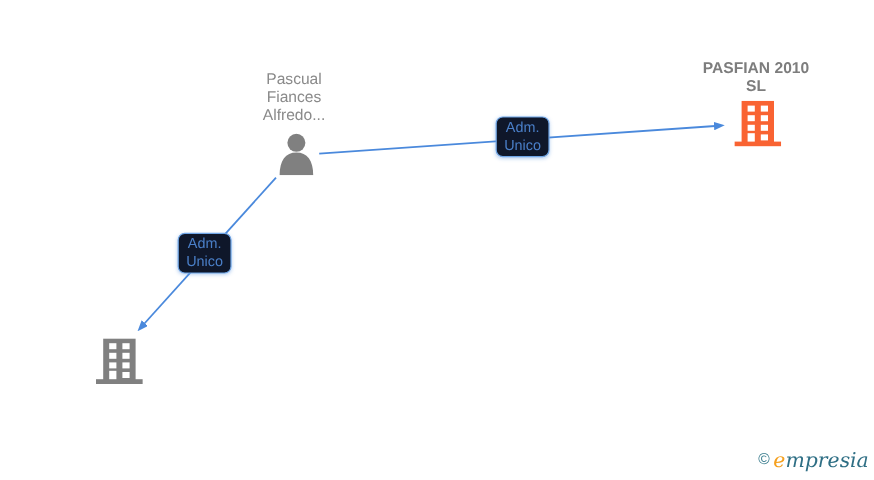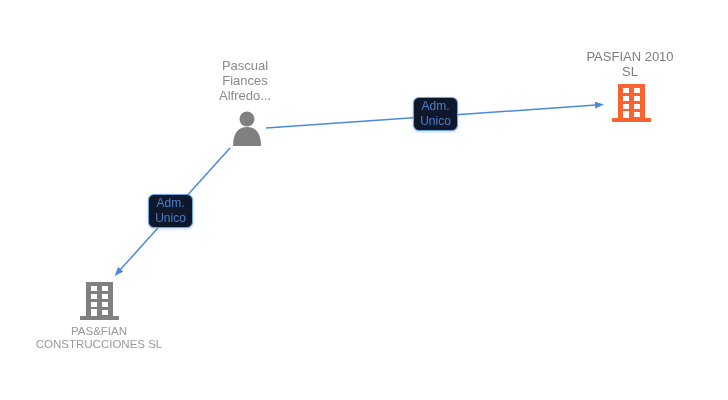--- a/index.html
+++ b/index.html
@@ -47,7 +47,7 @@
     width: 90px;
     font-size: 13px;
     line-height: 15px;
-    font-weight: normal;
+    font-weight: bold;
     color: #7d7d7d;
     cursor: pointer;
   }

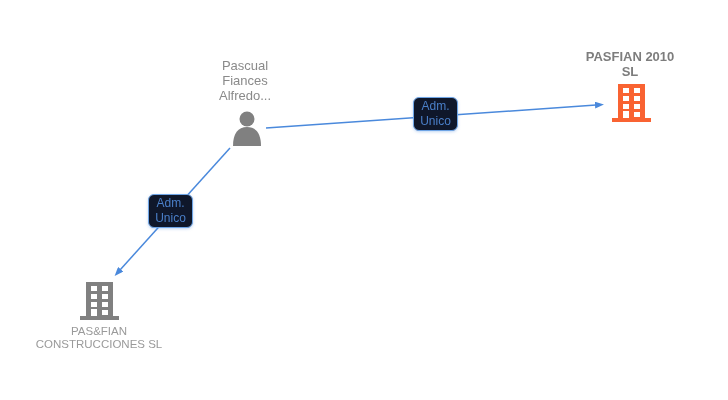--- a/index.html
+++ b/index.html
@@ -161,7 +161,6 @@
     <rect x="22" y="28" width="6" height="5" fill="#ffffff"></rect>
     <rect x="11" y="27" width="6" height="7" fill="#ffffff"></rect>
   </svg>
-  <div class="node-label company-name-sub">PAS&amp;FIAN CONSTRUCCIONES SL</div>
 
   <div class="rel-label rel-label-1">Adm. Unico</div>
   <div class="rel-label rel-label-2">Adm. Unico</div>

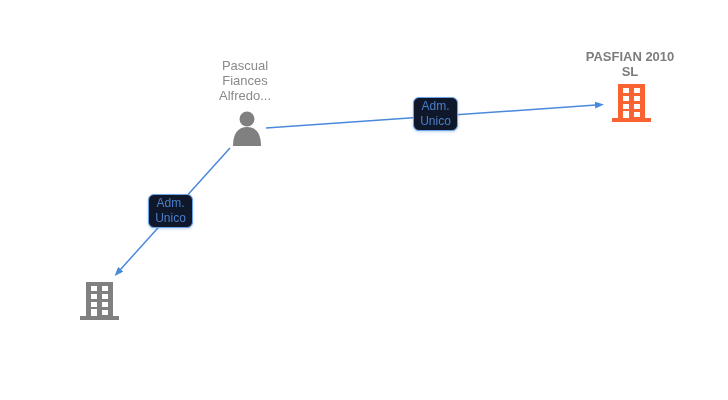--- a/index.html
+++ b/index.html
@@ -165,6 +165,9 @@
   <div class="rel-label rel-label-1">Adm. Unico</div>
   <div class="rel-label rel-label-2">Adm. Unico</div>
 
+  <div class="logo">
+    <span class="copy">©</span><span class="brand"><span class="brand-e">e</span><span class="brand-rest">mpresia</span></span>
+  </div>
 
 </div>
 

